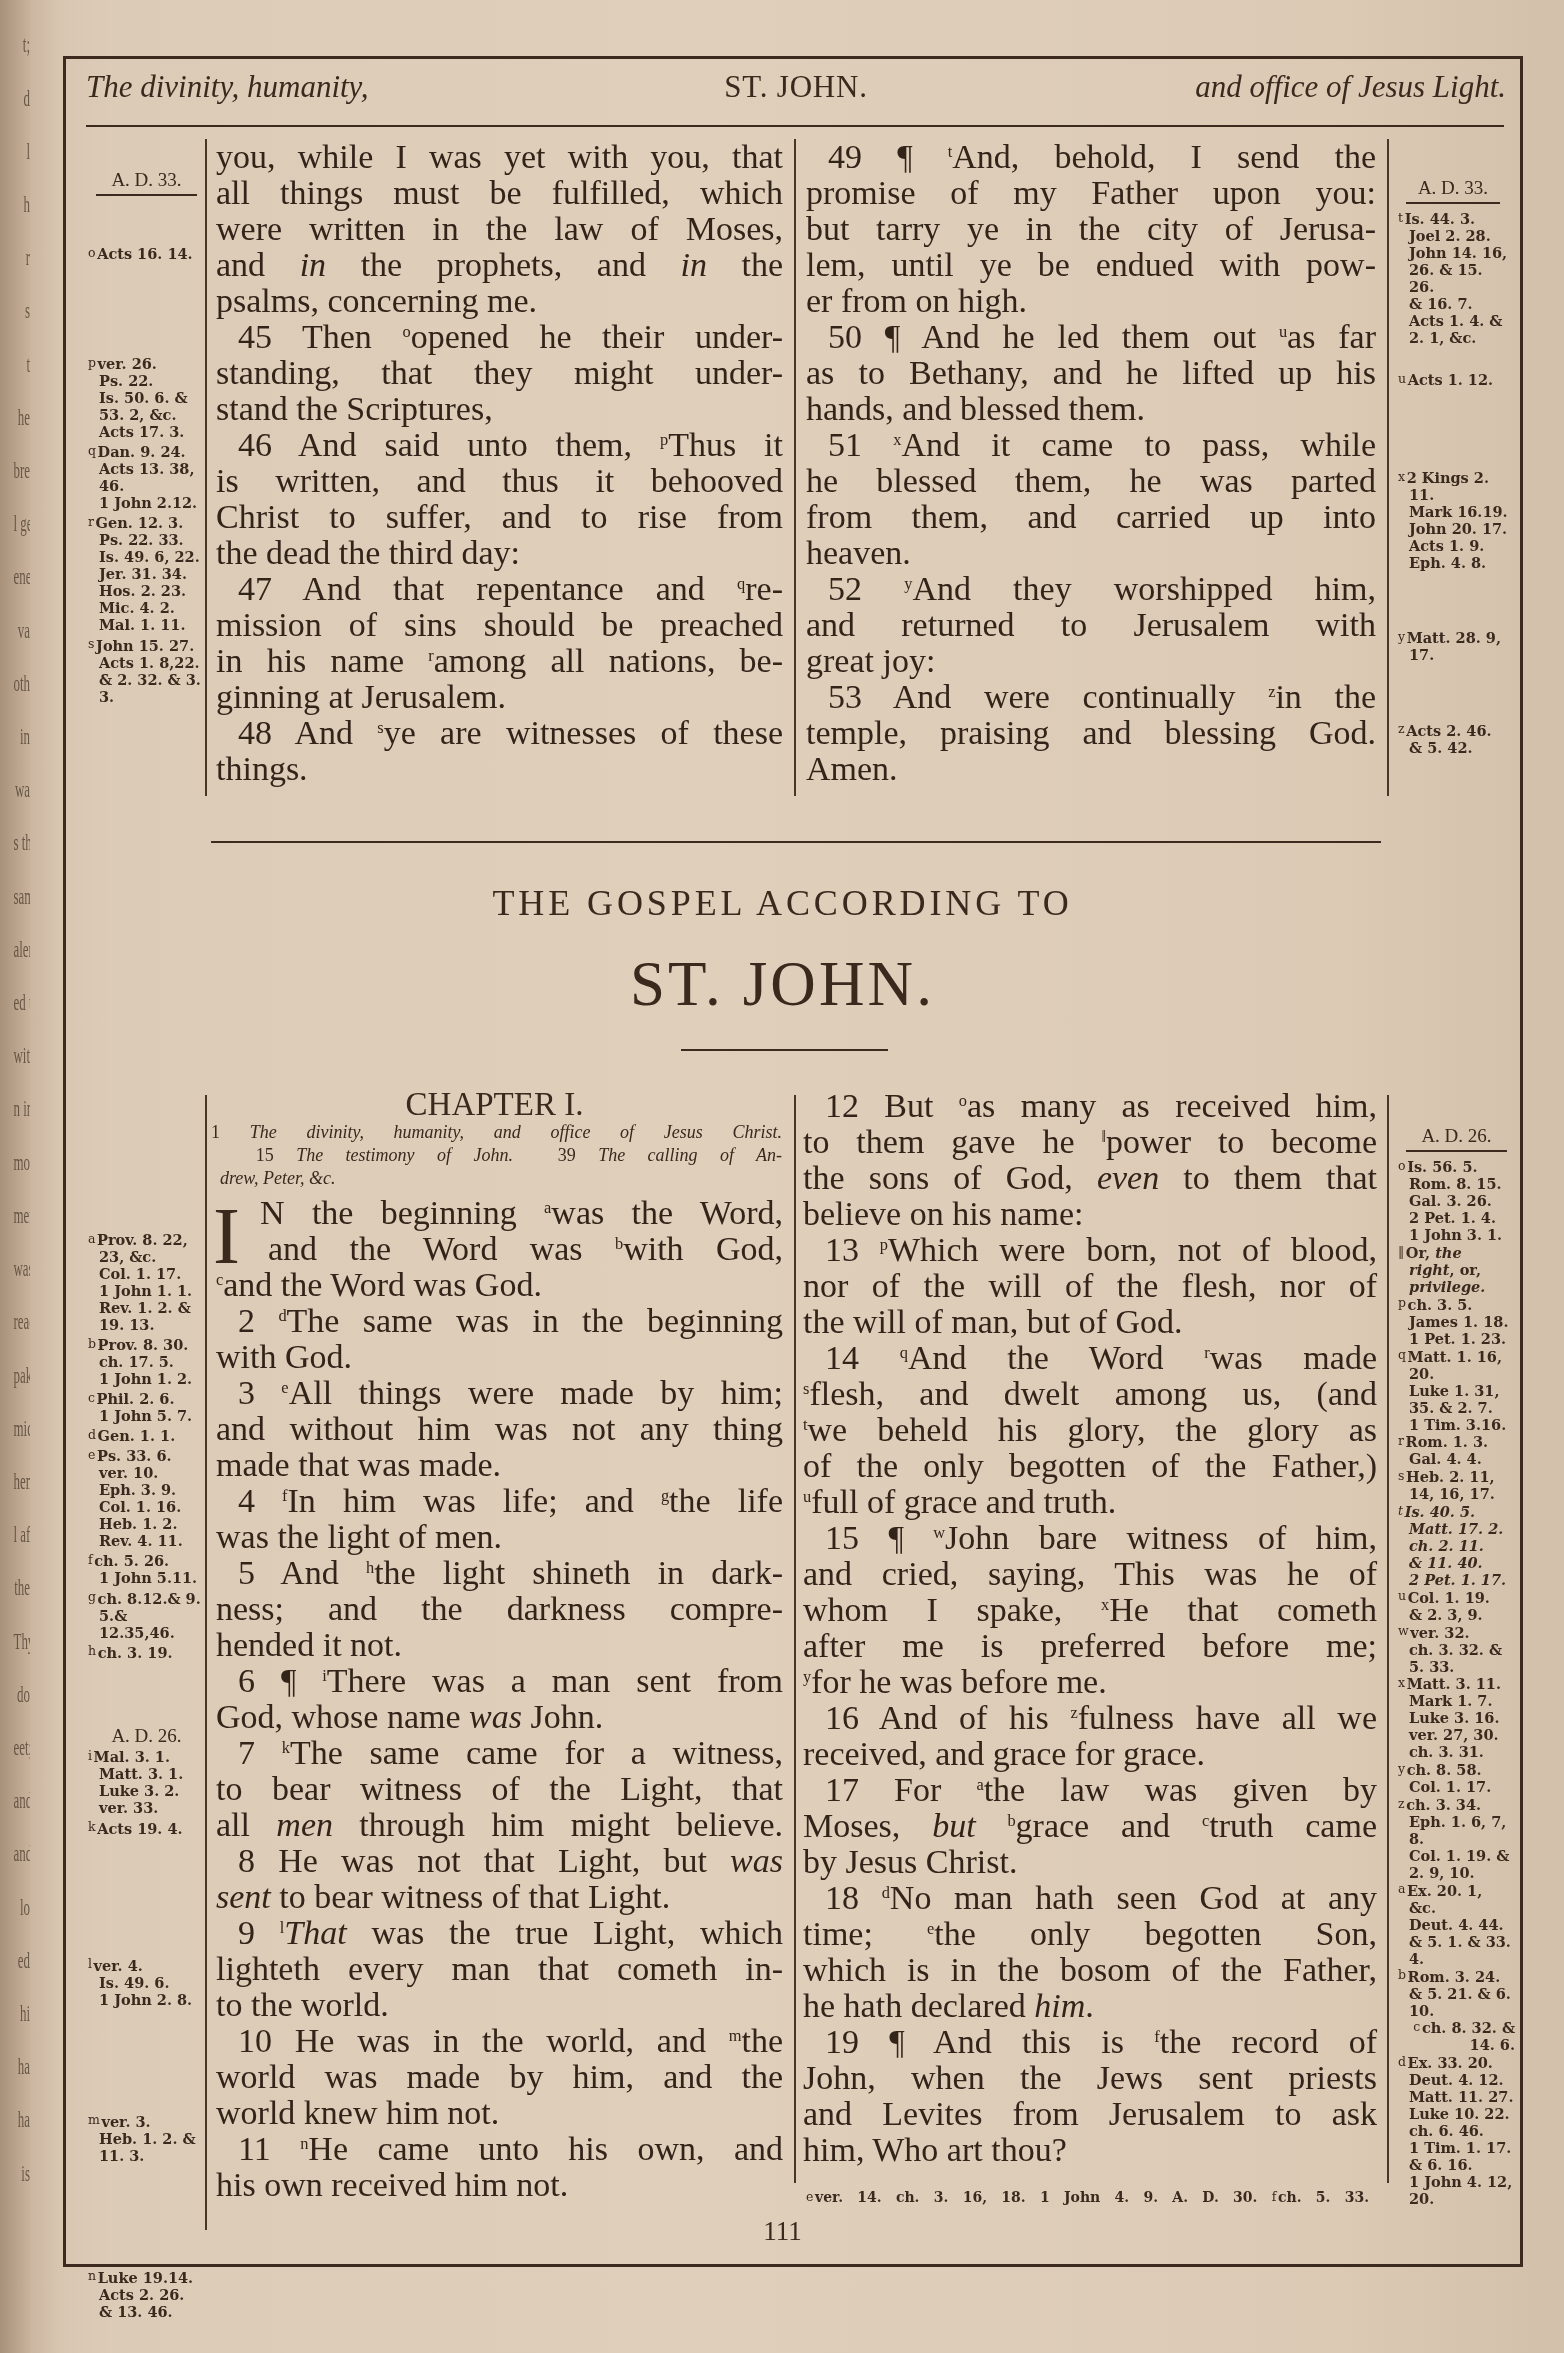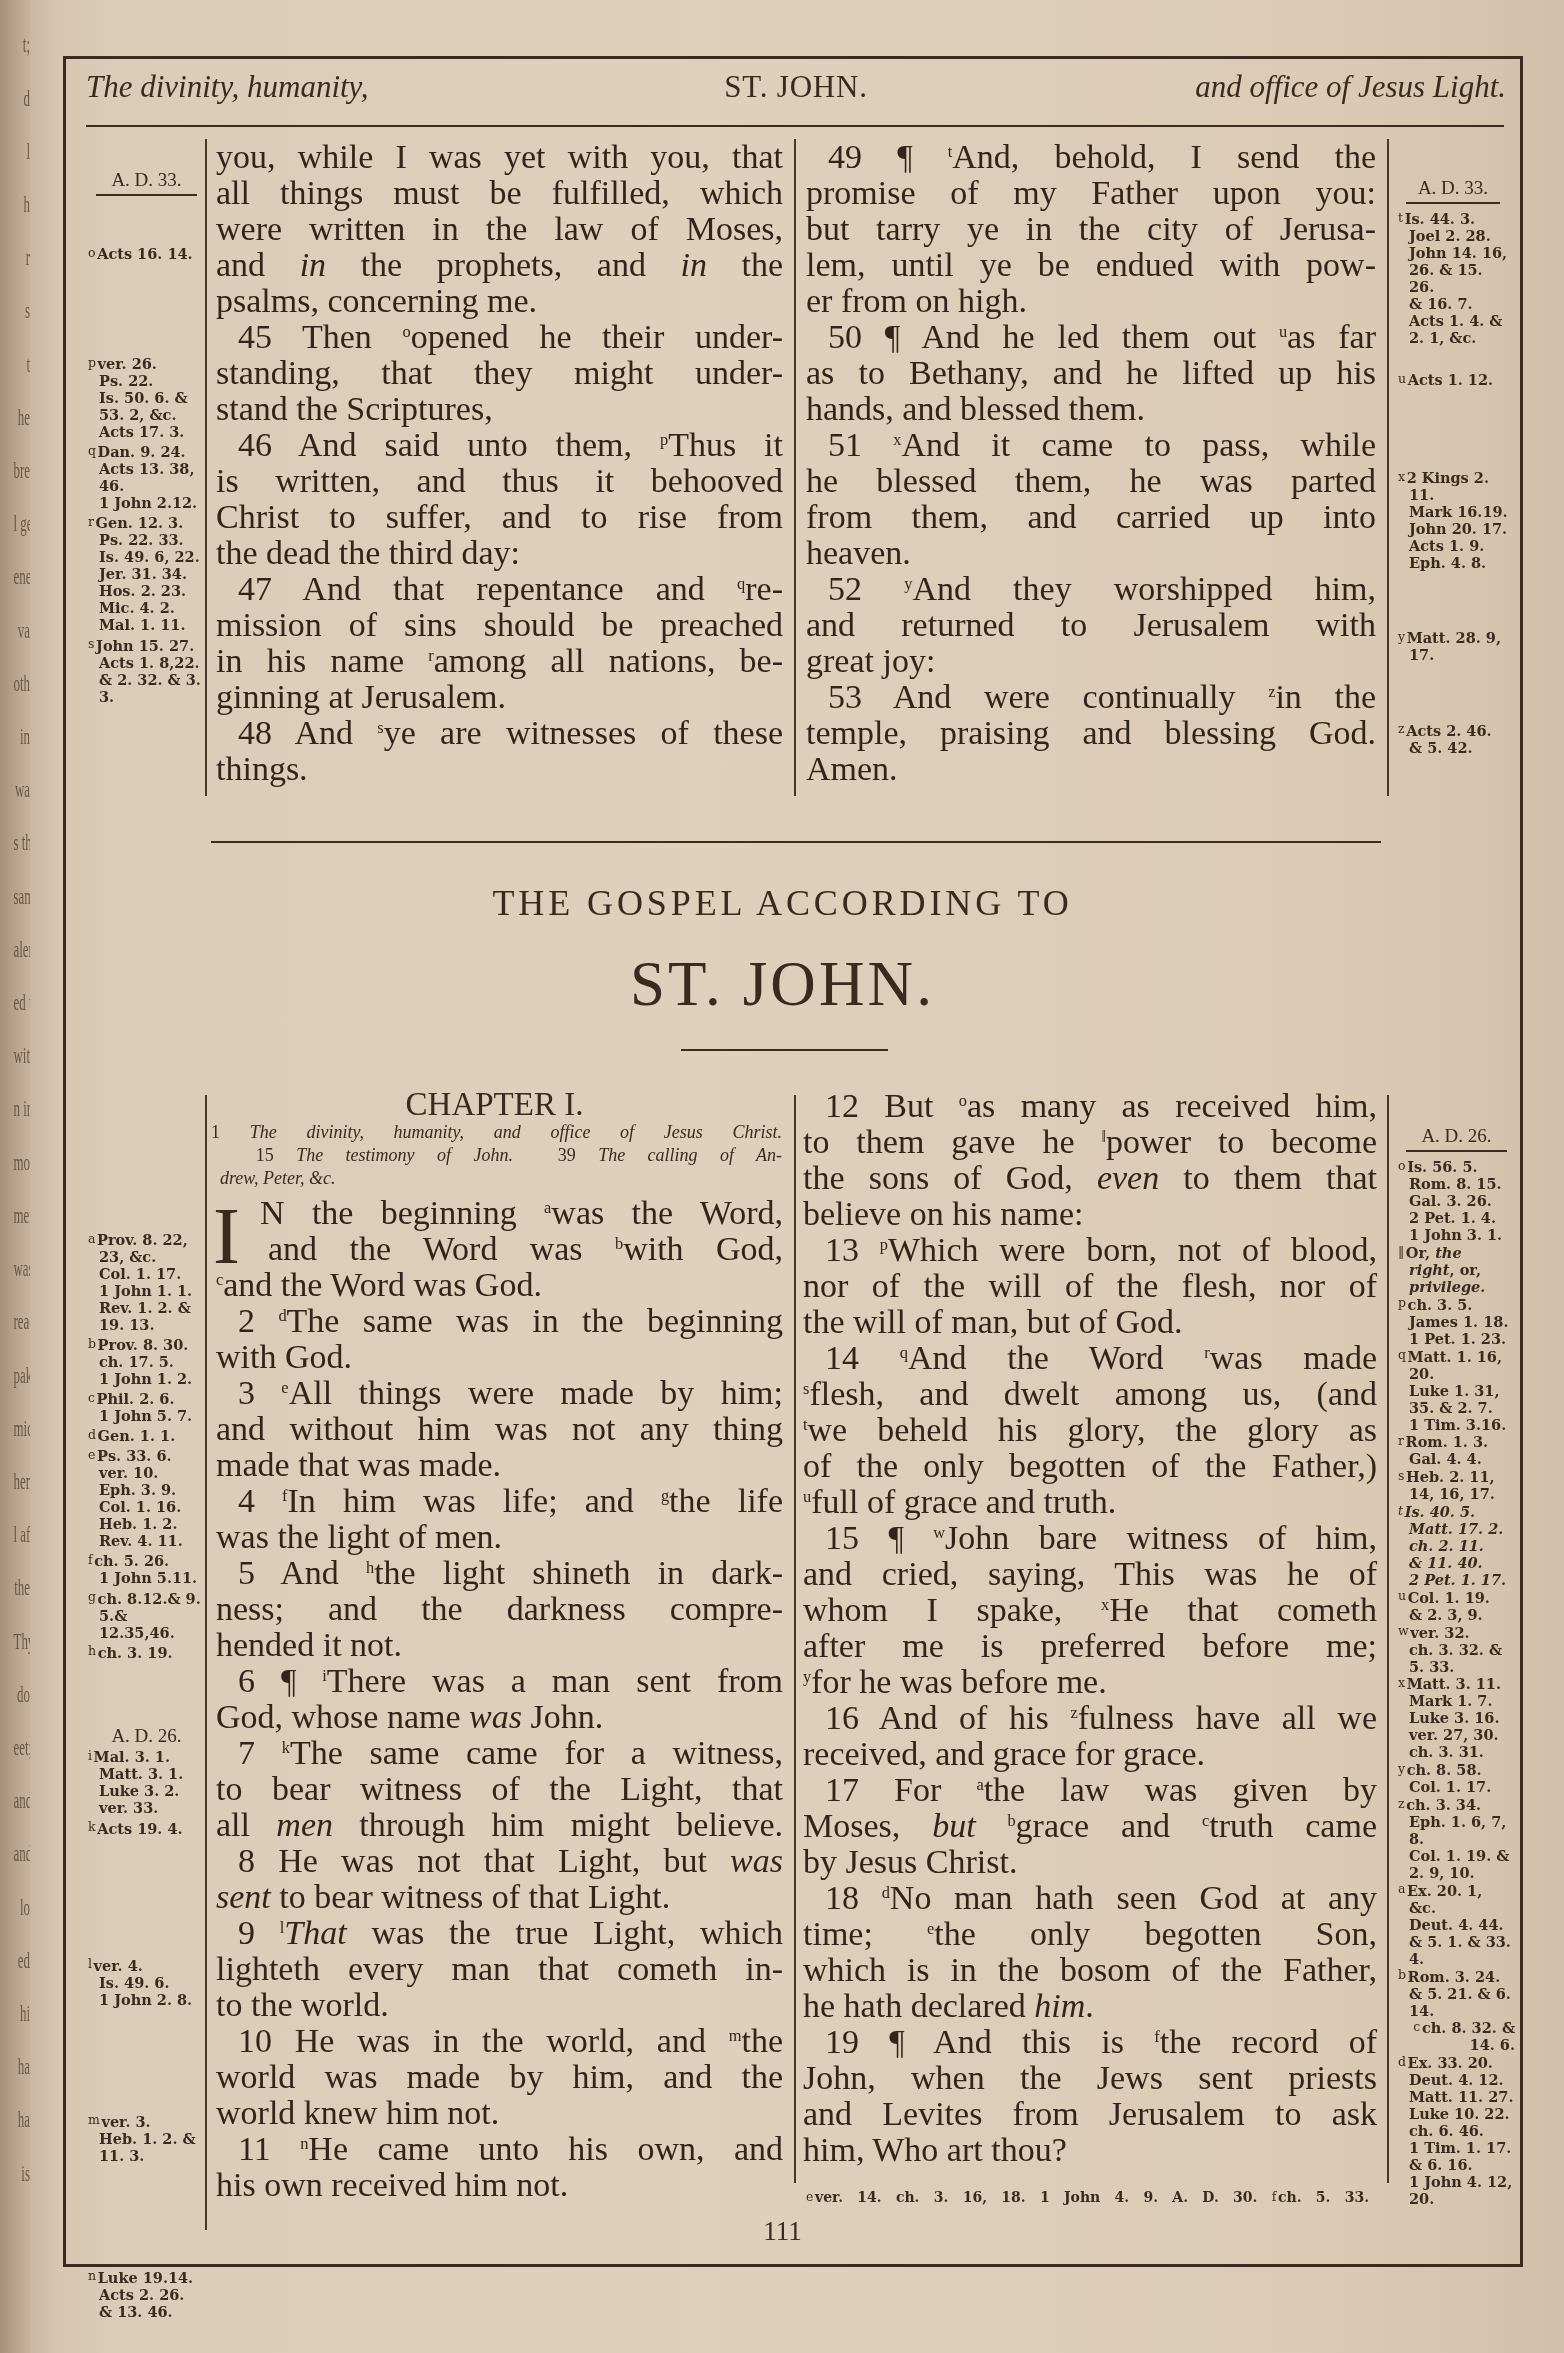--- a/index.html
+++ b/index.html
@@ -457,7 +457,7 @@
       <div class="note" style="margin-bottom: 0.8px;">
         <span class="ln first"><sup class="m">b</sup>Rom. 3. 24.</span>
         <span class="ln">&amp; 5. 21. &amp; 6.</span>
-        <span class="ln">14.</span>
+        <span class="ln">10.</span>
       </div>
       <div class="note" style="margin-bottom: 0.8px; text-align: right;">
         <span class="ln first"><sup class="m">c</sup>ch. 8. 32. &amp;</span>

